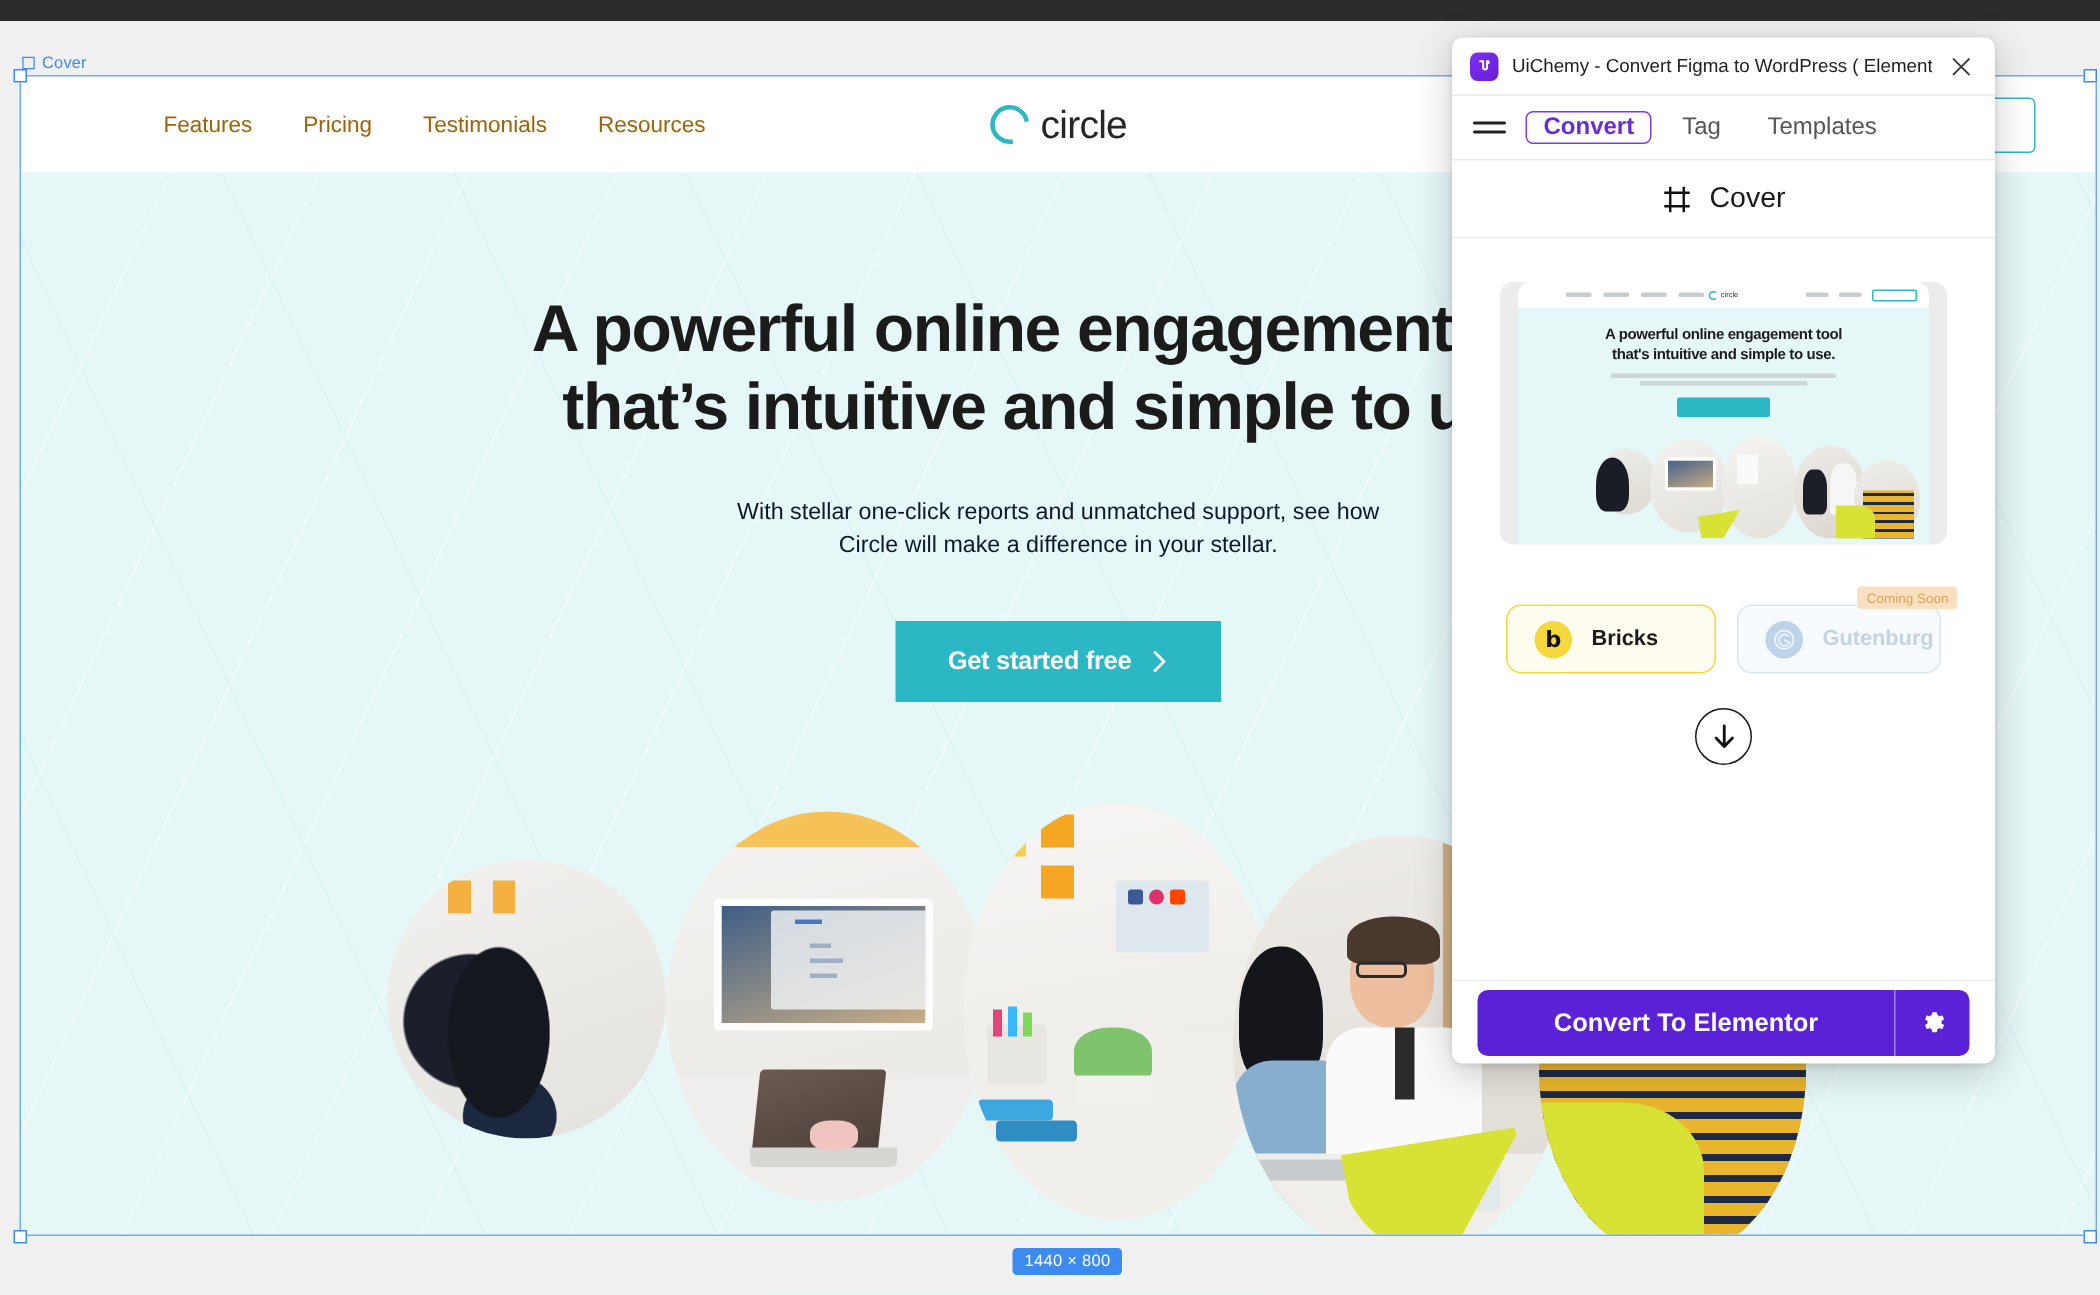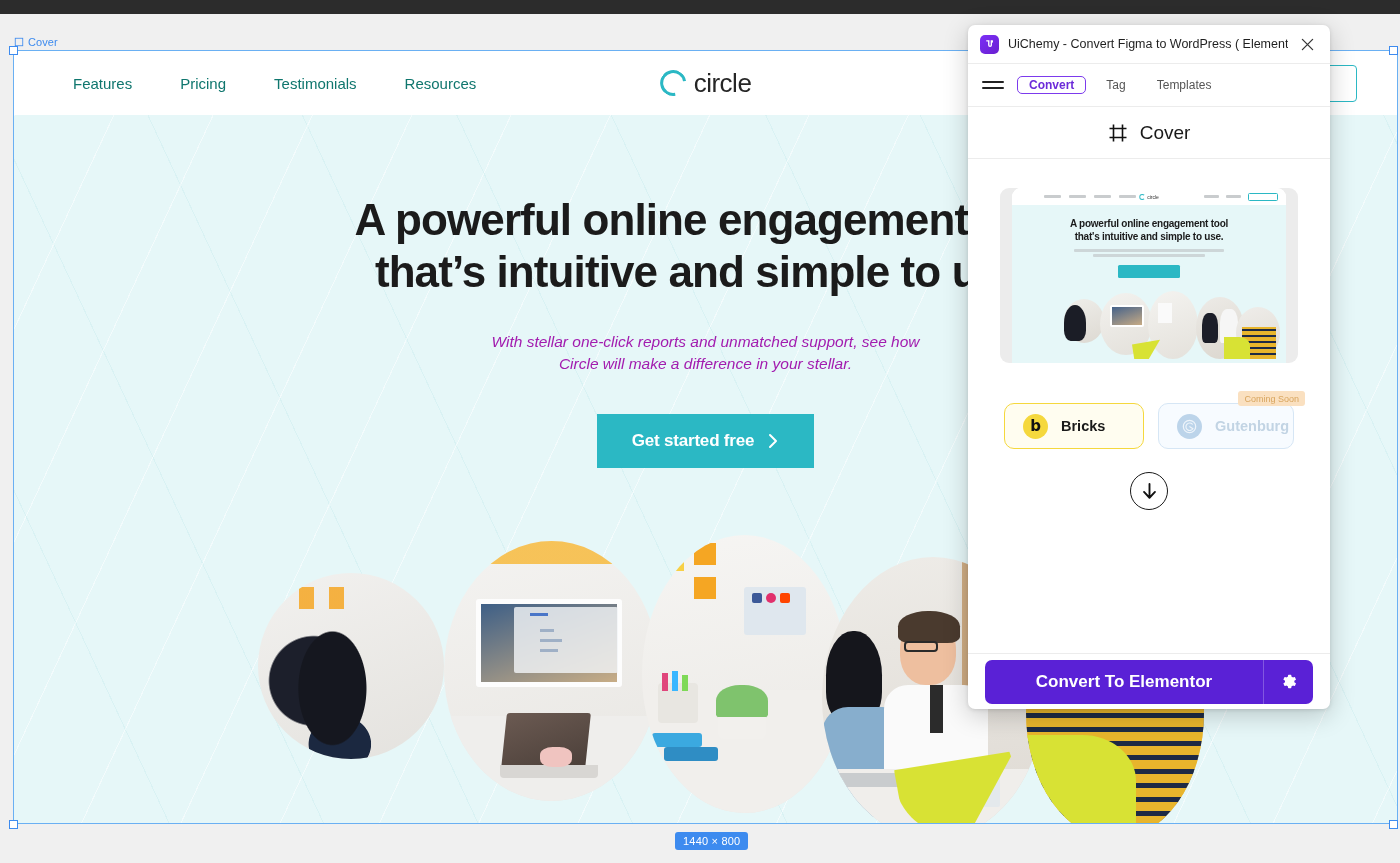--- a/index.html
+++ b/index.html
@@ -61,8 +61,8 @@
     display:flex; align-items:center; position:relative;
   }
   .nav-left {
-    display:flex; gap:48px; margin-left:59px;
-    font-size:15px; color:#0f766e;
+    display:flex; gap:34px; margin-left:95px;
+    font-size:15px; color:#a16207;
   }
   .logo {
     position:absolute; left:50%; transform:translateX(-50%);

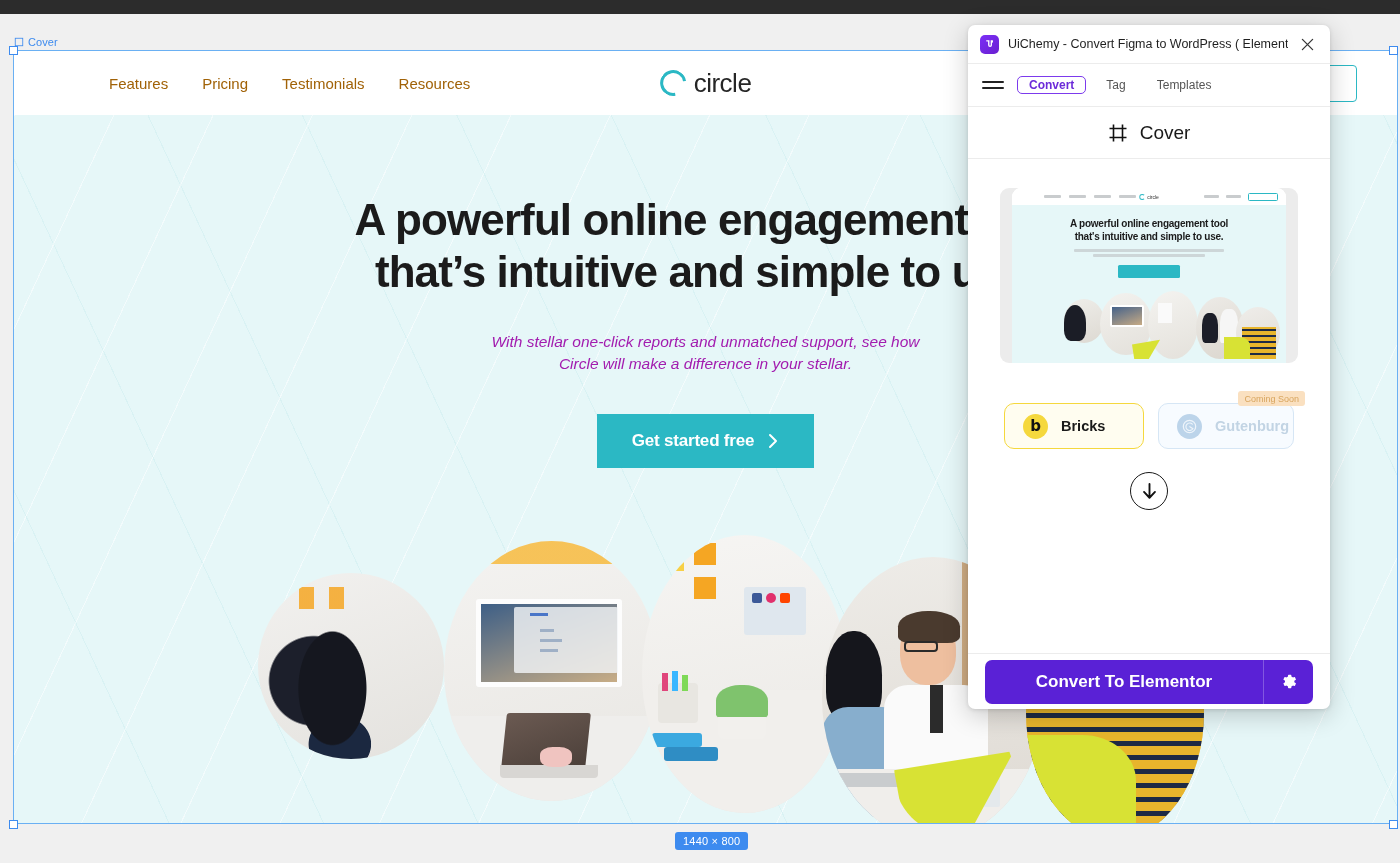--- a/index.html
+++ b/index.html
@@ -157,7 +157,7 @@
     justify-content:center; gap:4px; margin-right:4px; }
   .burger span { display:block; height:2.2px; background:#222; border-radius:2px; }
   .tab {
-    font-size:12px; color:#555; padding:1px 11px; border-radius:5px;
+    font-size:16px; color:#555; padding:1px 11px; border-radius:5px;
   }
   .tab.active {
     color:#6c2bd9; border:1.4px solid #7c3aed; font-weight:700;

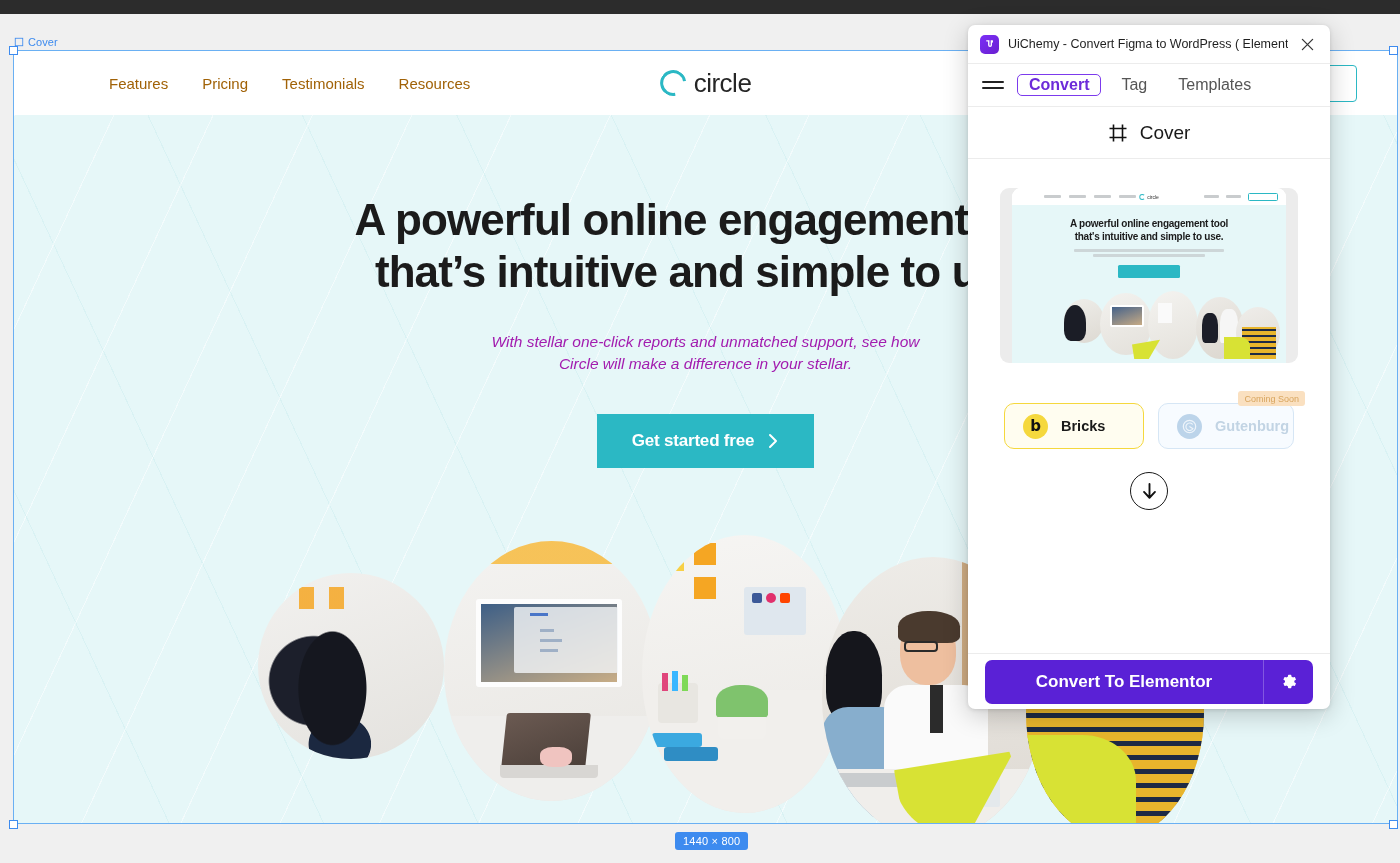--- a/index.html
+++ b/index.html
@@ -102,7 +102,7 @@
     font-weight:700; letter-spacing:-.9px;
   }
   .hero p {
-    margin-top:33px; font-size:15.5px; line-height:1.45; color:#a21caf;font-style:italic;
+    margin-top:33px; font-size:15.5px; line-height:1.45; color:#0f172a;
   }
   .cta {
     display:inline-flex; align-items:center; gap:14px;

